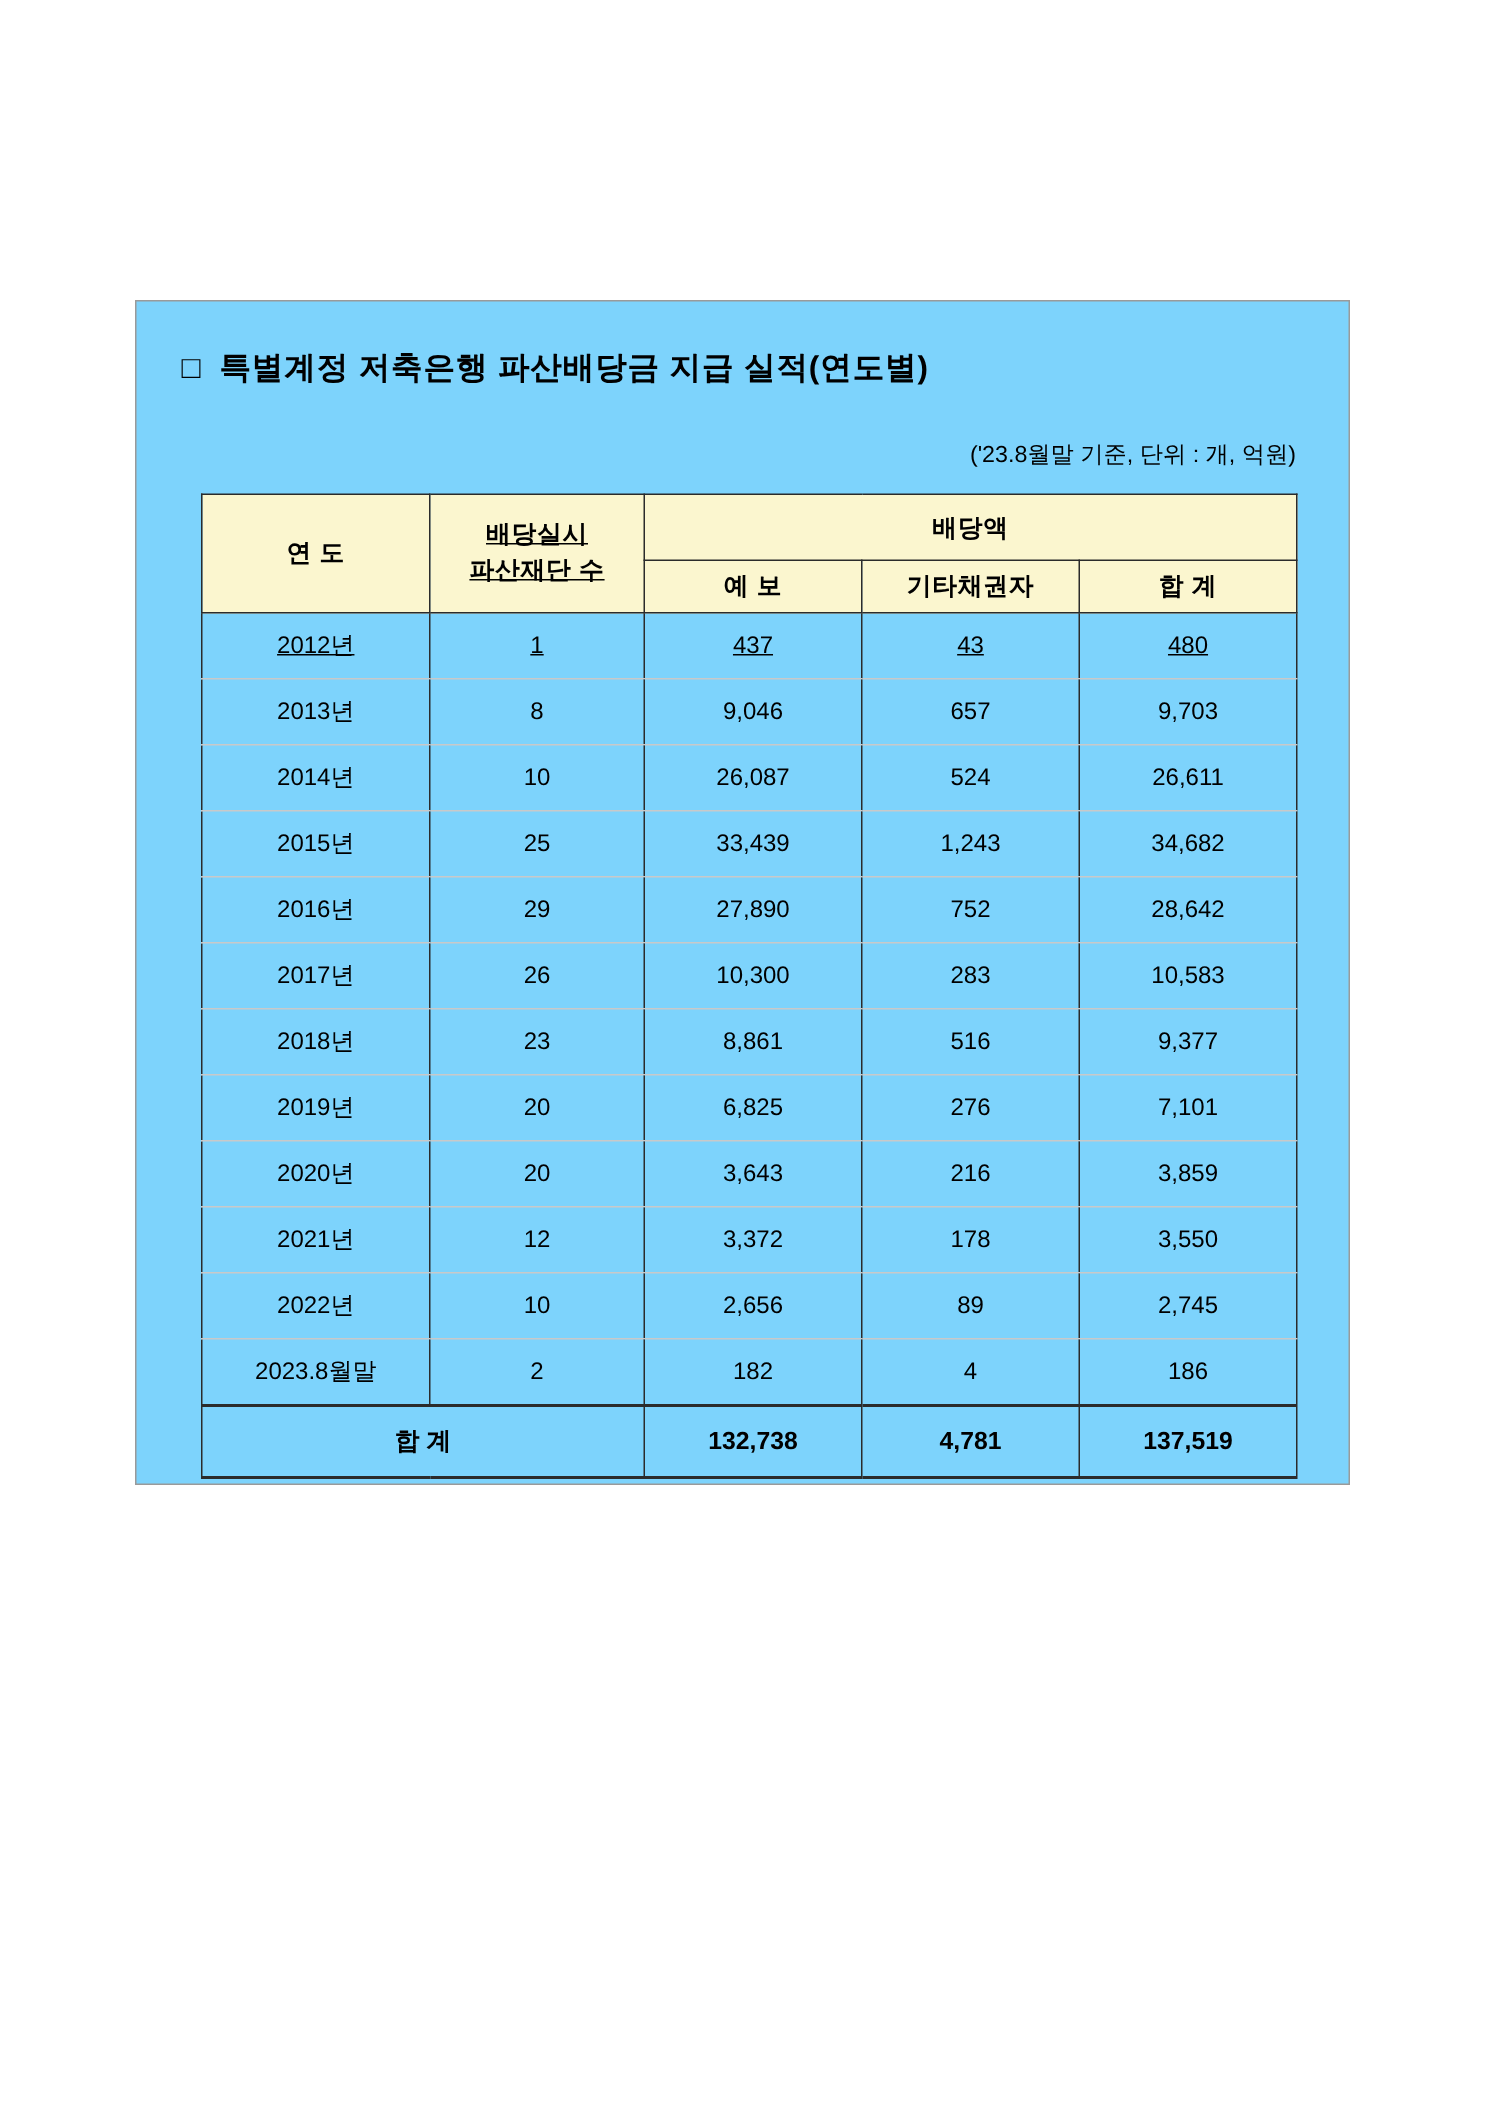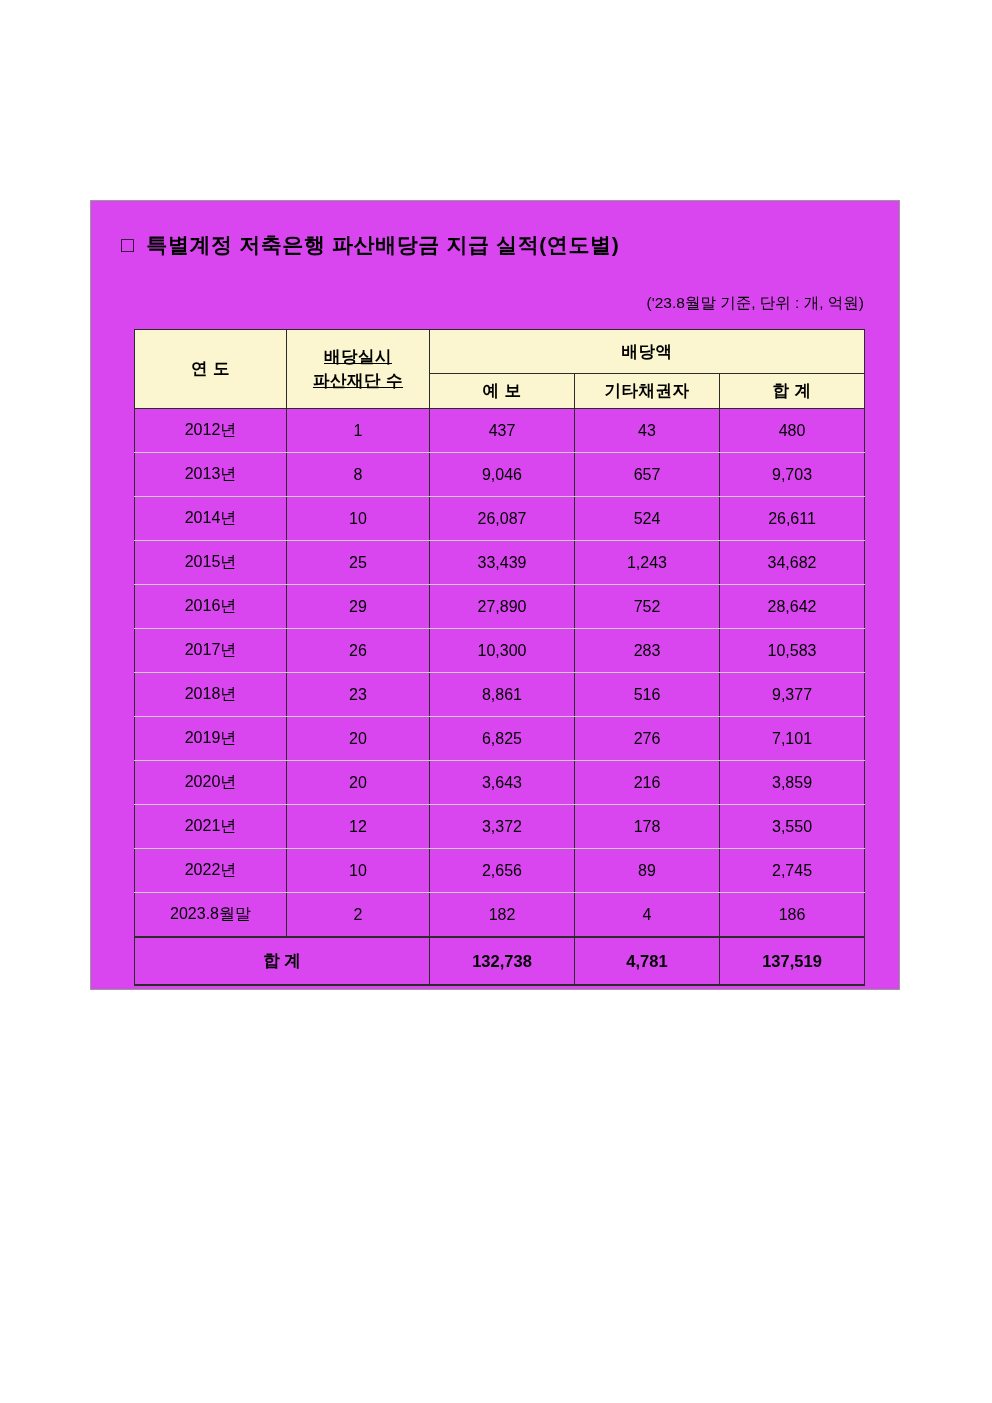--- a/index.html
+++ b/index.html
@@ -44,7 +44,7 @@
     height: 790px;
     border: 1px solid #9a9a9a;
     box-sizing: border-box;
-    background: #d946ef;
+    background: #7dd3fc;
   }
 
   .box-title {

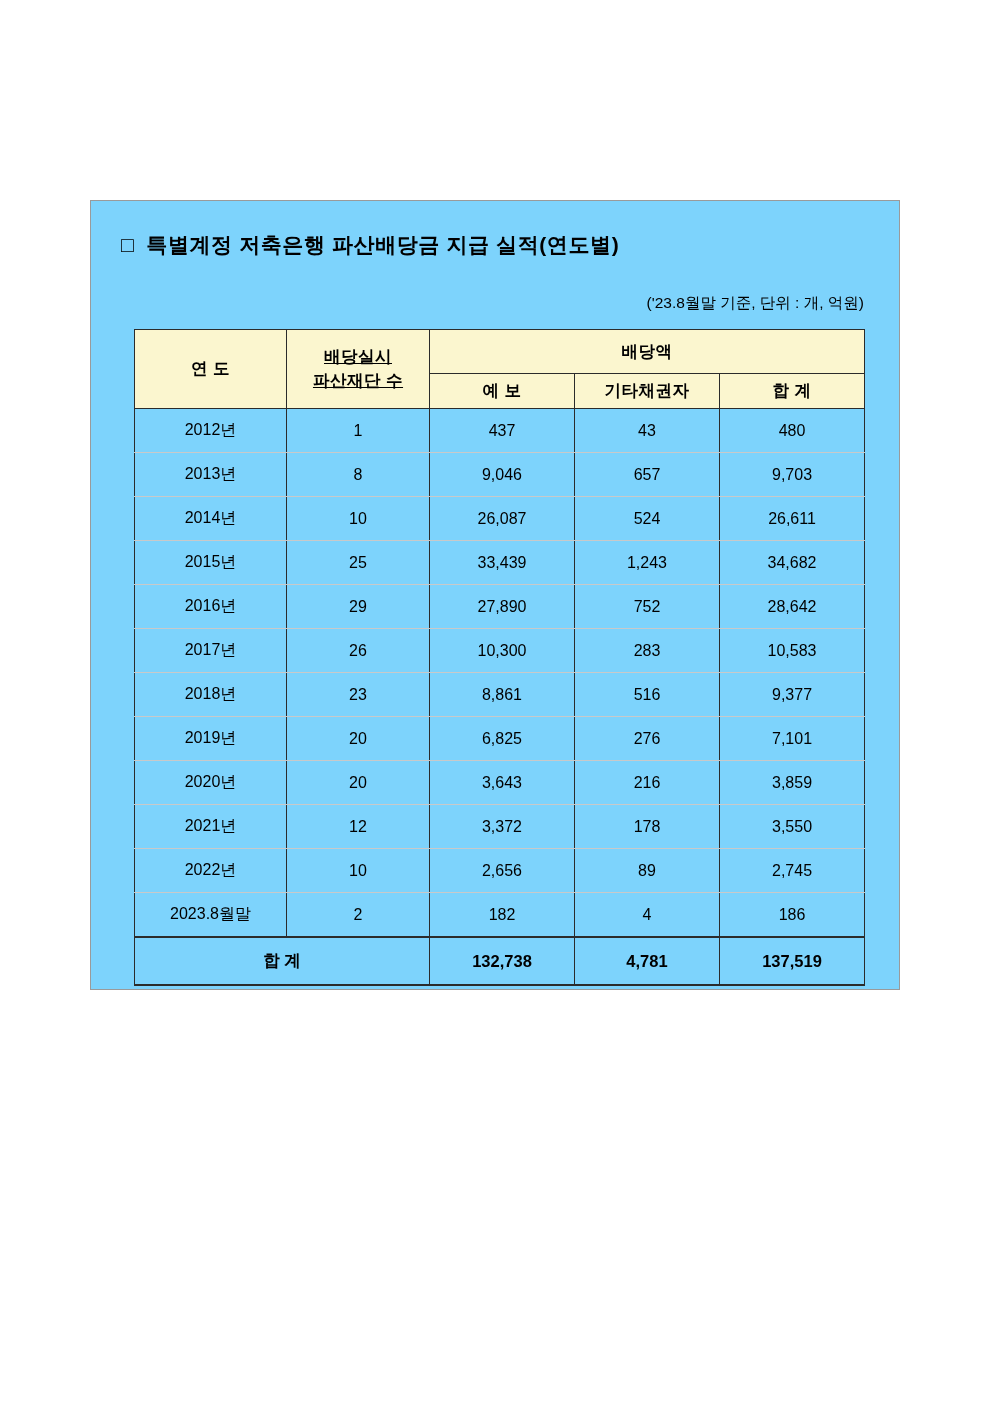--- a/index.html
+++ b/index.html
@@ -116,7 +116,7 @@
     border-top: 1px solid #c9c9c9;
     border-bottom: 1px solid #c9c9c9;
   }
-  table.data tbody tr:first-child td { border-top: 1px solid #2b2b2b; }
+  table.data tbody tr:first-child td { border-top: 1px solid #2b2b2b; text-decoration: underline; }
   table.data tbody tr.total td {
     border-top: 2px solid #2b2b2b;
     border-bottom: 2px solid #2b2b2b;

